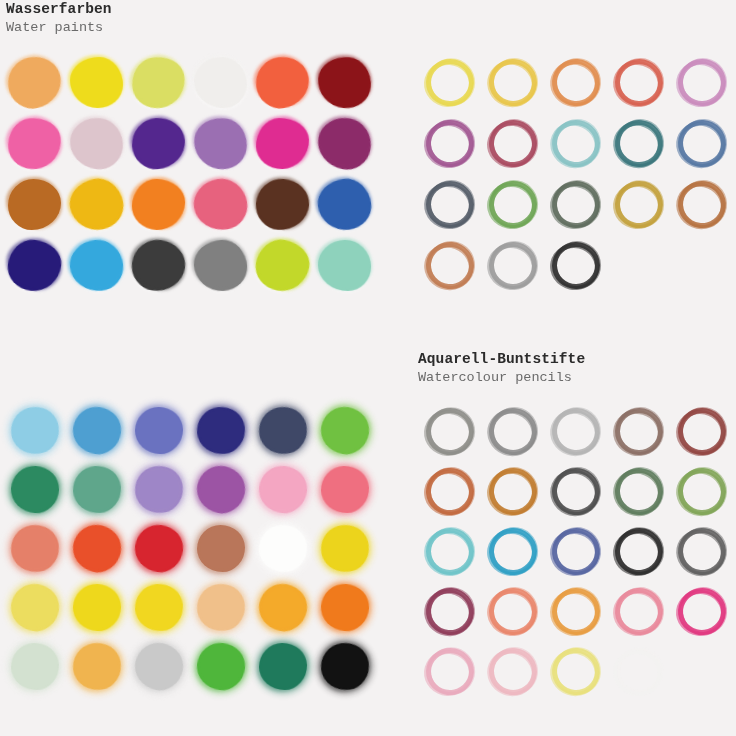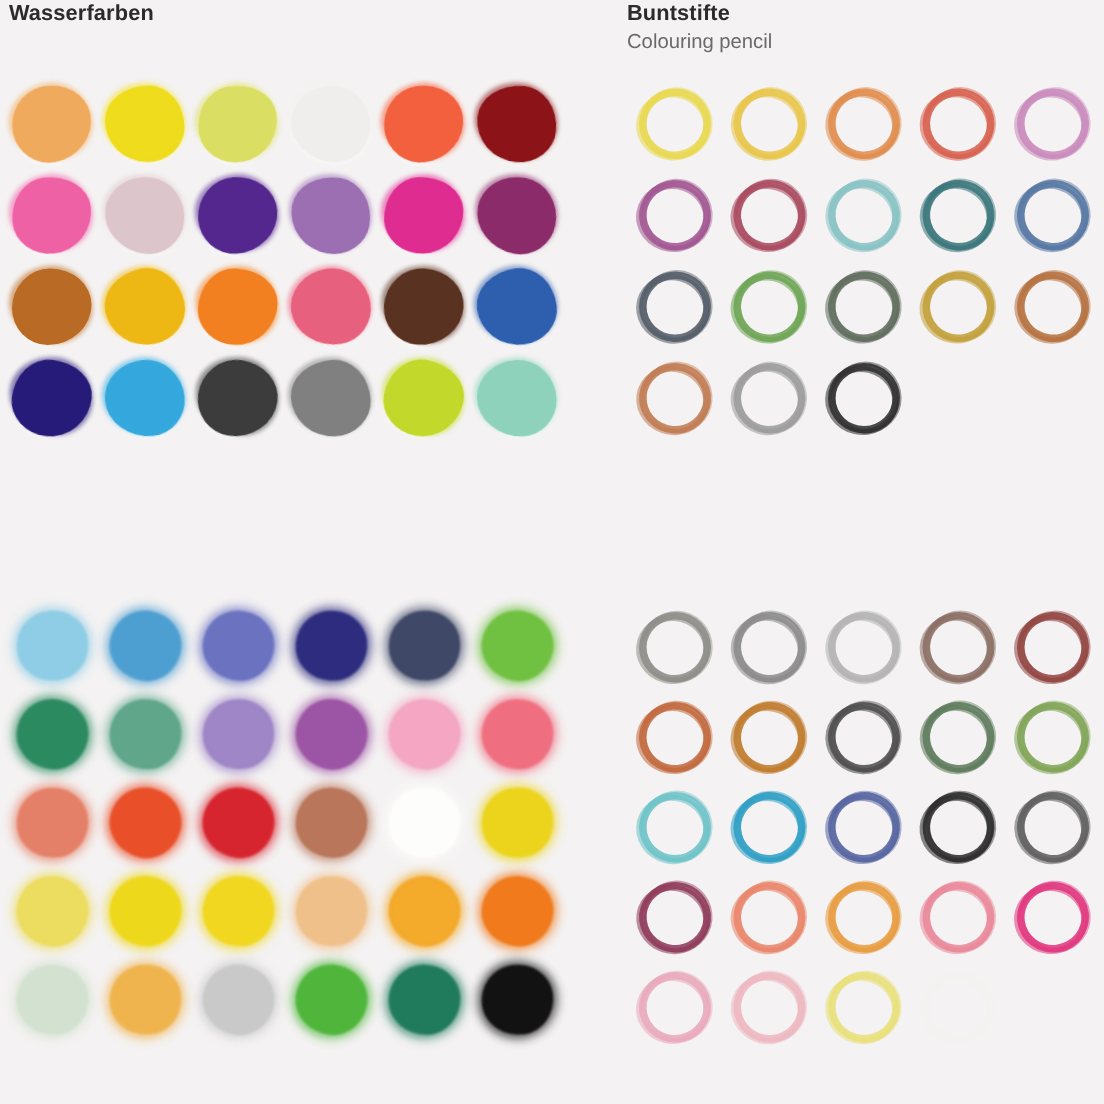--- a/index.html
+++ b/index.html
@@ -20,6 +20,7 @@
     height: 584px;
     position: relative;
     background: #f4f2f2;
+    font-family: Liberation Mono, monospace;
   }
   .quadrant {
     position: absolute;

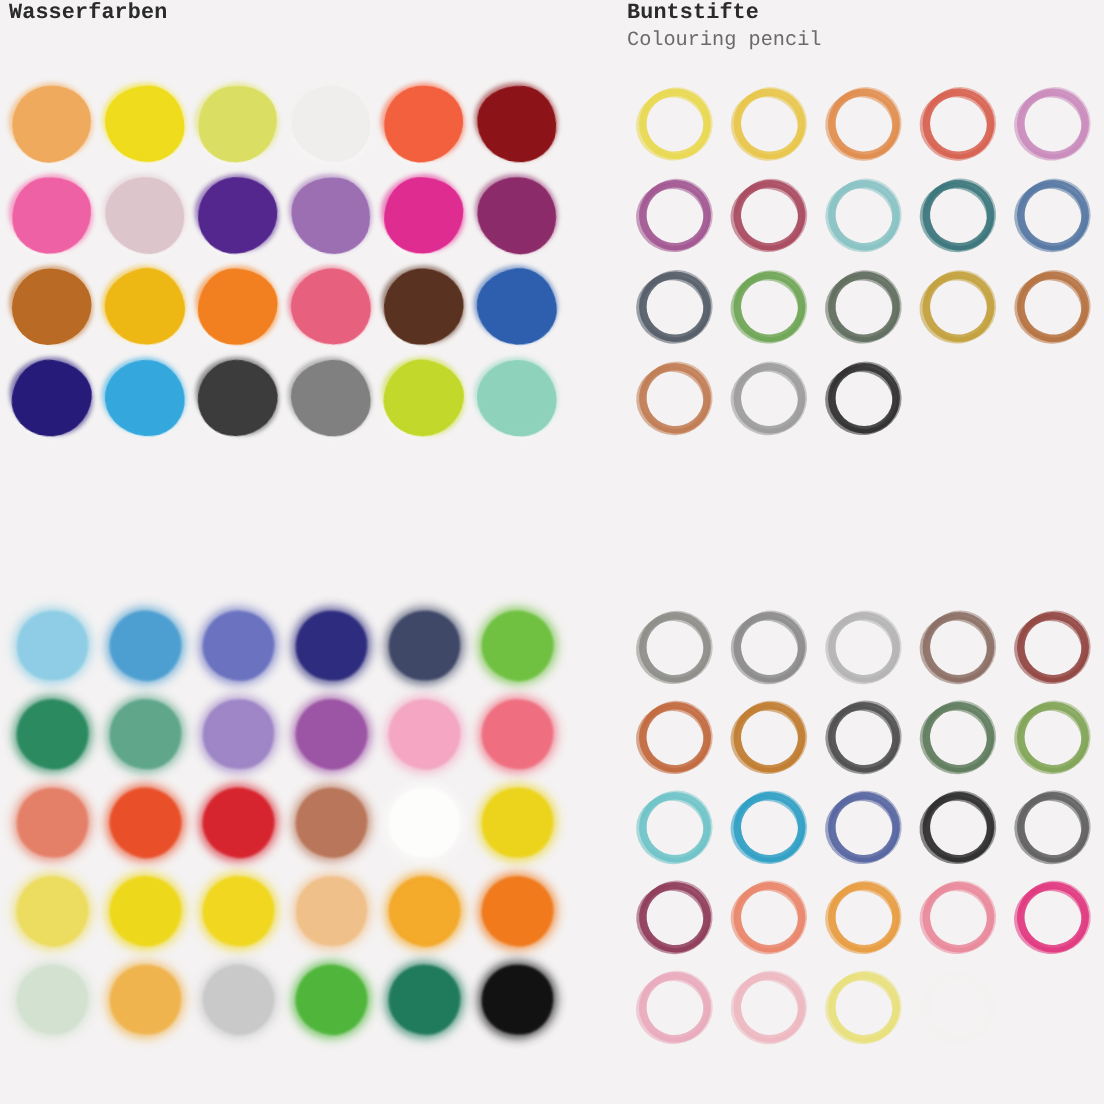--- a/index.html
+++ b/index.html
@@ -252,10 +252,6 @@
   </section>
 
   <section class="quadrant" id="q-pencil">
-    <div class="heading">
-      <div class="title-de">Buntstifte</div>
-      <div class="title-en">Colouring pencil</div>
-    </div>
     <div class="grid" id="grid-pencil">
         <div title="pale-yellow" class="ring-wrap">
           <div class="ring" style="border-color: rgb(232, 216, 78); transform: rotate(-10deg);"></div>

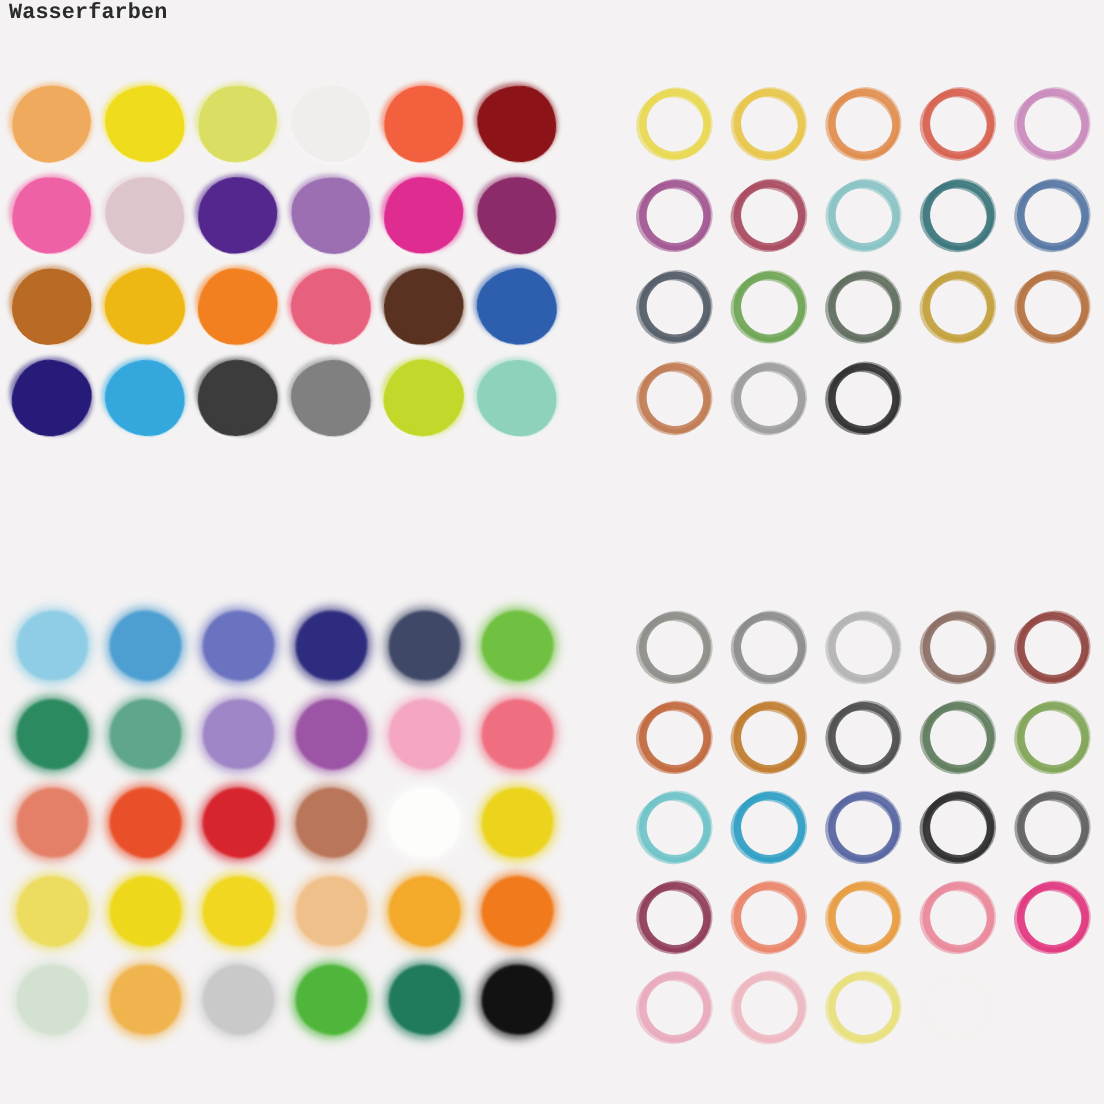--- a/index.html
+++ b/index.html
@@ -174,6 +174,7 @@
   <section class="quadrant" id="q-water">
     <div class="heading">
       <div class="title-de">Wasserfarben</div>
+      <div class="title-en">Water paints</div>
     </div>
     <div class="grid" id="grid-water">
         <div title="light-orange" class="blob-wrap">

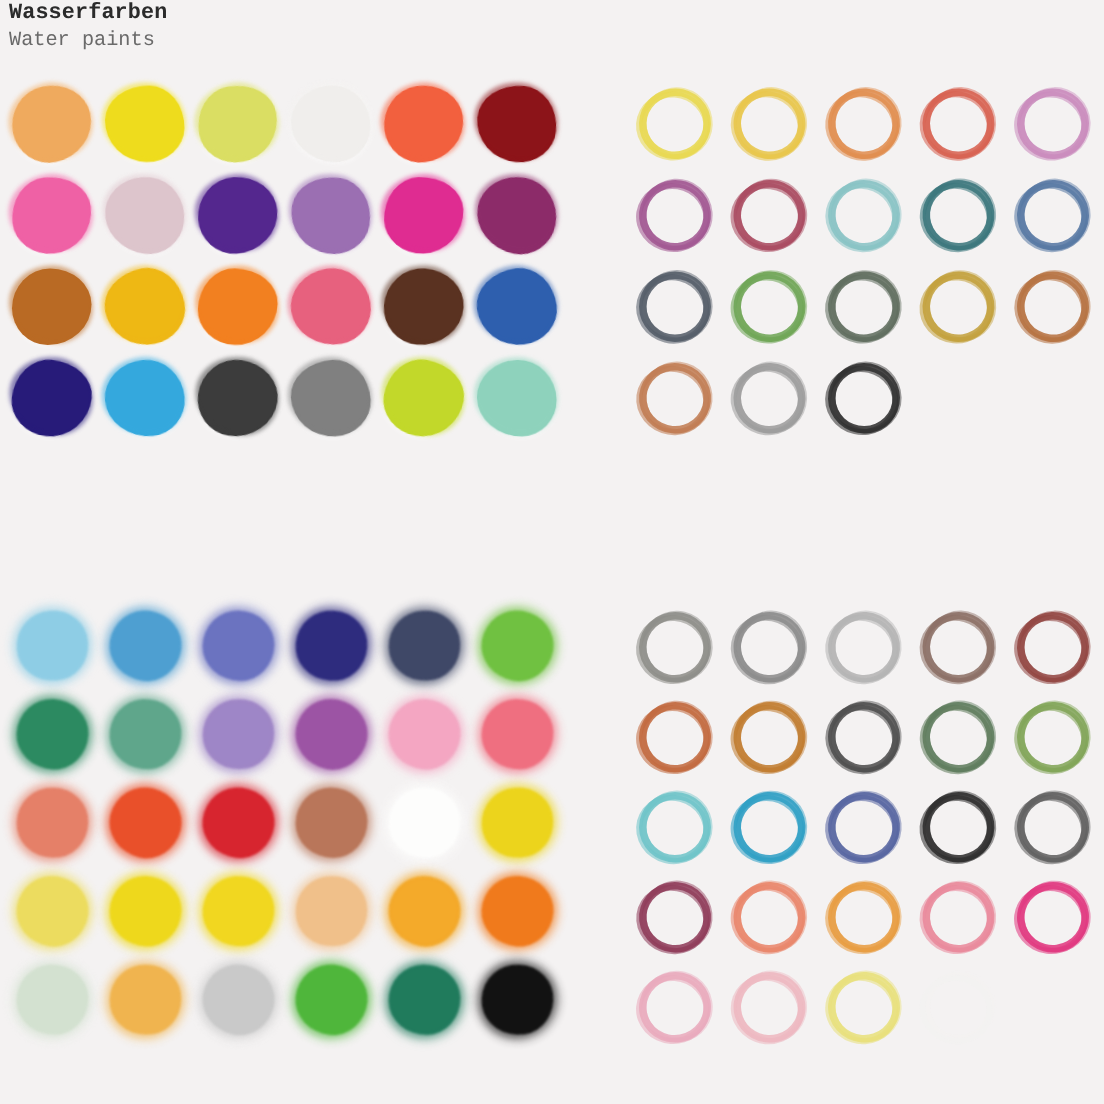--- a/index.html
+++ b/index.html
@@ -443,6 +443,10 @@
   </section>
 
   <section class="quadrant" id="q-aqua">
+    <div class="heading">
+      <div class="title-de">Aquarell-Buntstifte</div>
+      <div class="title-en">Watercolour pencils</div>
+    </div>
     <div class="grid" id="grid-aqua">
         <div title="warm-grey" class="ring-wrap">
           <div class="ring" style="border-color: rgb(140, 140, 135); transform: rotate(-10deg);"></div>

